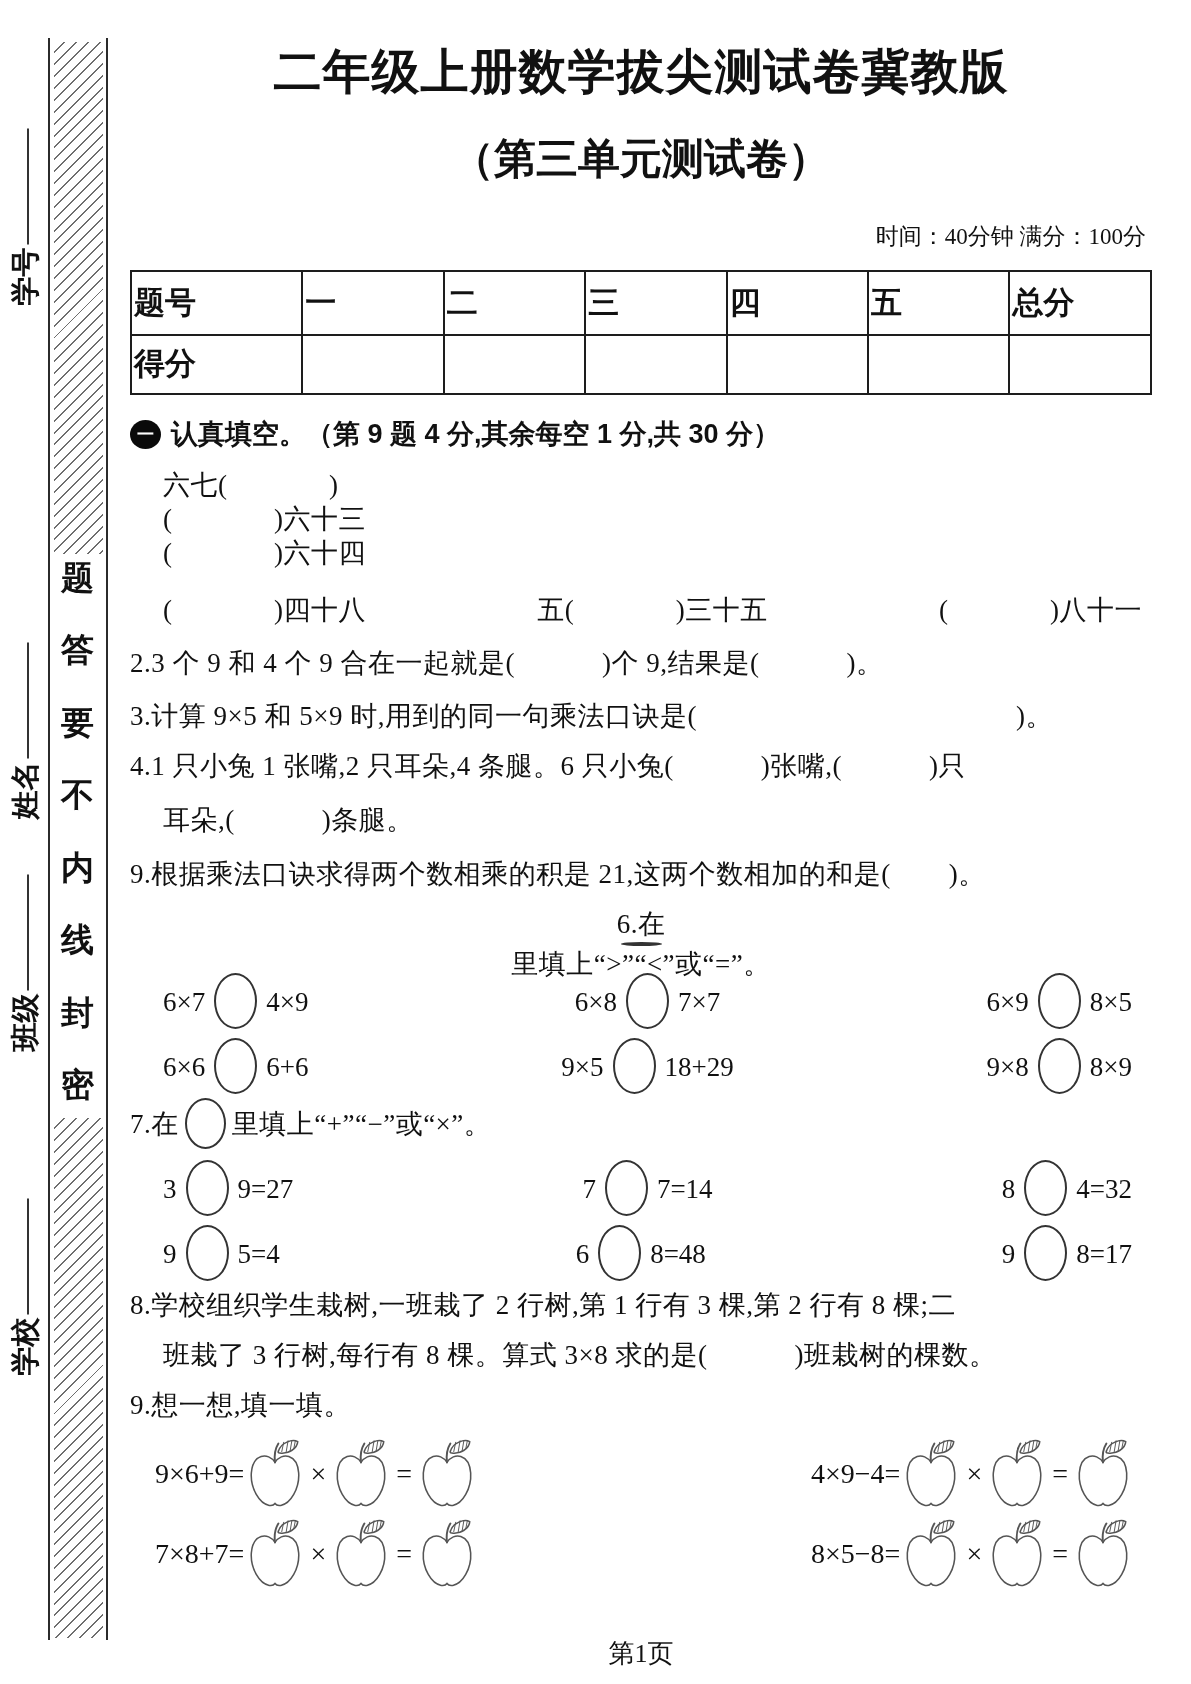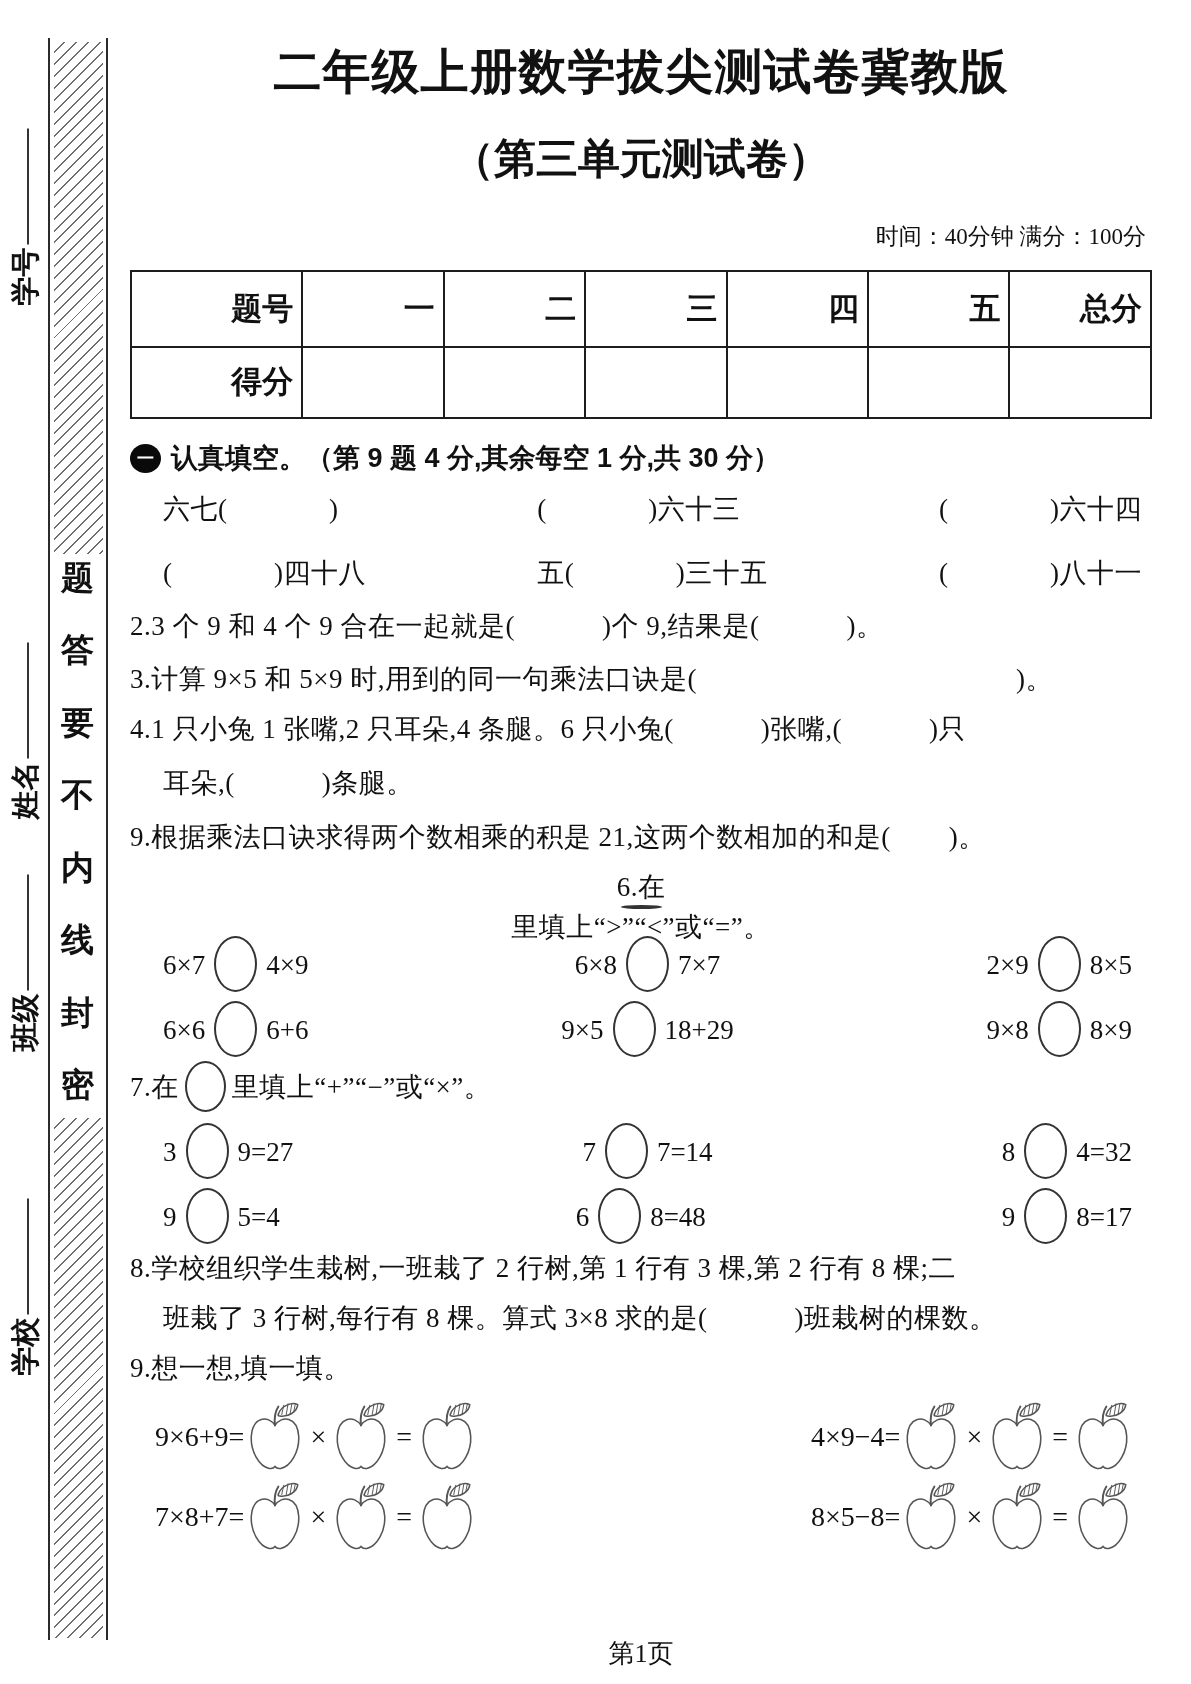--- a/index.html
+++ b/index.html
@@ -26,8 +26,8 @@
   .subtitle{margin:30px 0 0;text-align:center;font-size:42px;line-height:1.3;font-weight:700;}
   .time{margin:36px 6px 0 0;text-align:right;font-size:23px;line-height:28px;}
   table.score{width:100%;margin-top:19px;border-collapse:collapse;}
-  table.score th,table.score td{border:2px solid #1d1d1d;text-align:right;
-    font-size:31px;font-weight:700;padding:8px;}
+  table.score th,table.score td{border:2px solid #1d1d1d;text-align:left;
+    font-size:31px;font-weight:700;padding:2px;}
   table.score tr.hdr th{height:58px;}
   table.score tr.scr td{height:53px;}
   table.score .c0{width:15.5%;}

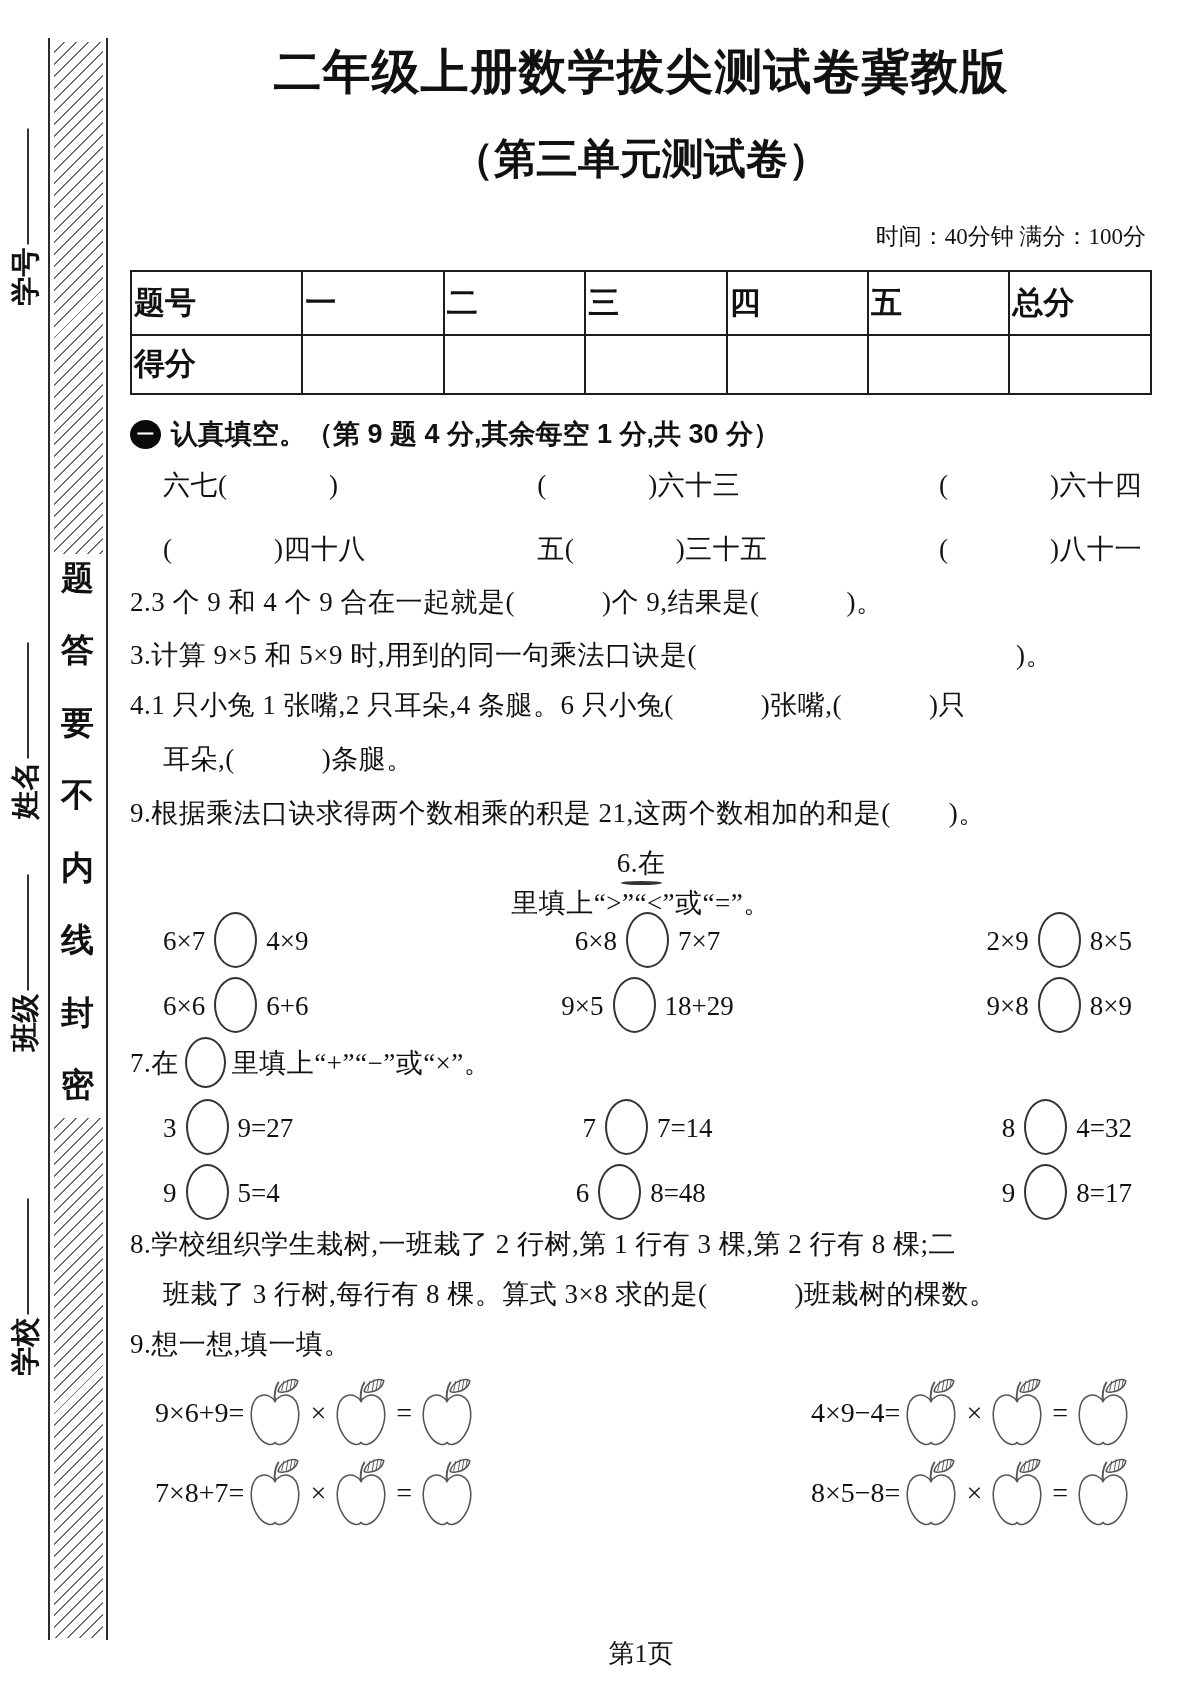--- a/index.html
+++ b/index.html
@@ -40,7 +40,7 @@
   .q{margin:0;font-size:27px;line-height:34px;white-space:pre;letter-spacing:.5px;}
   .cols{display:flex;justify-content:space-between;padding:0 10px 0 33px;}
   .cols span{white-space:pre;}
-  .mt16{margin-top:16px;}.mt18{margin-top:18px;}.mt19{margin-top:19px;}.mt20{margin-top:20px;}
+  .mt16{margin-top:16px;flex-direction:column;}.mt18{margin-top:18px;}.mt19{margin-top:19px;}.mt20{margin-top:20px;}
   .mt22{margin-top:16px;}.mt23{margin-top:30px;}.mt15{margin-top:15px;flex-direction:column;}.mt7{margin-top:7px;gap:36px;}
   .mt5{margin-top:5px;}.mt2{margin-top:2px;}.mt4{margin-top:4px;}.mt13{margin-top:13px;}
   .circle{display:inline-block;width:39px;height:52px;border:2px solid #333;border-radius:50%;

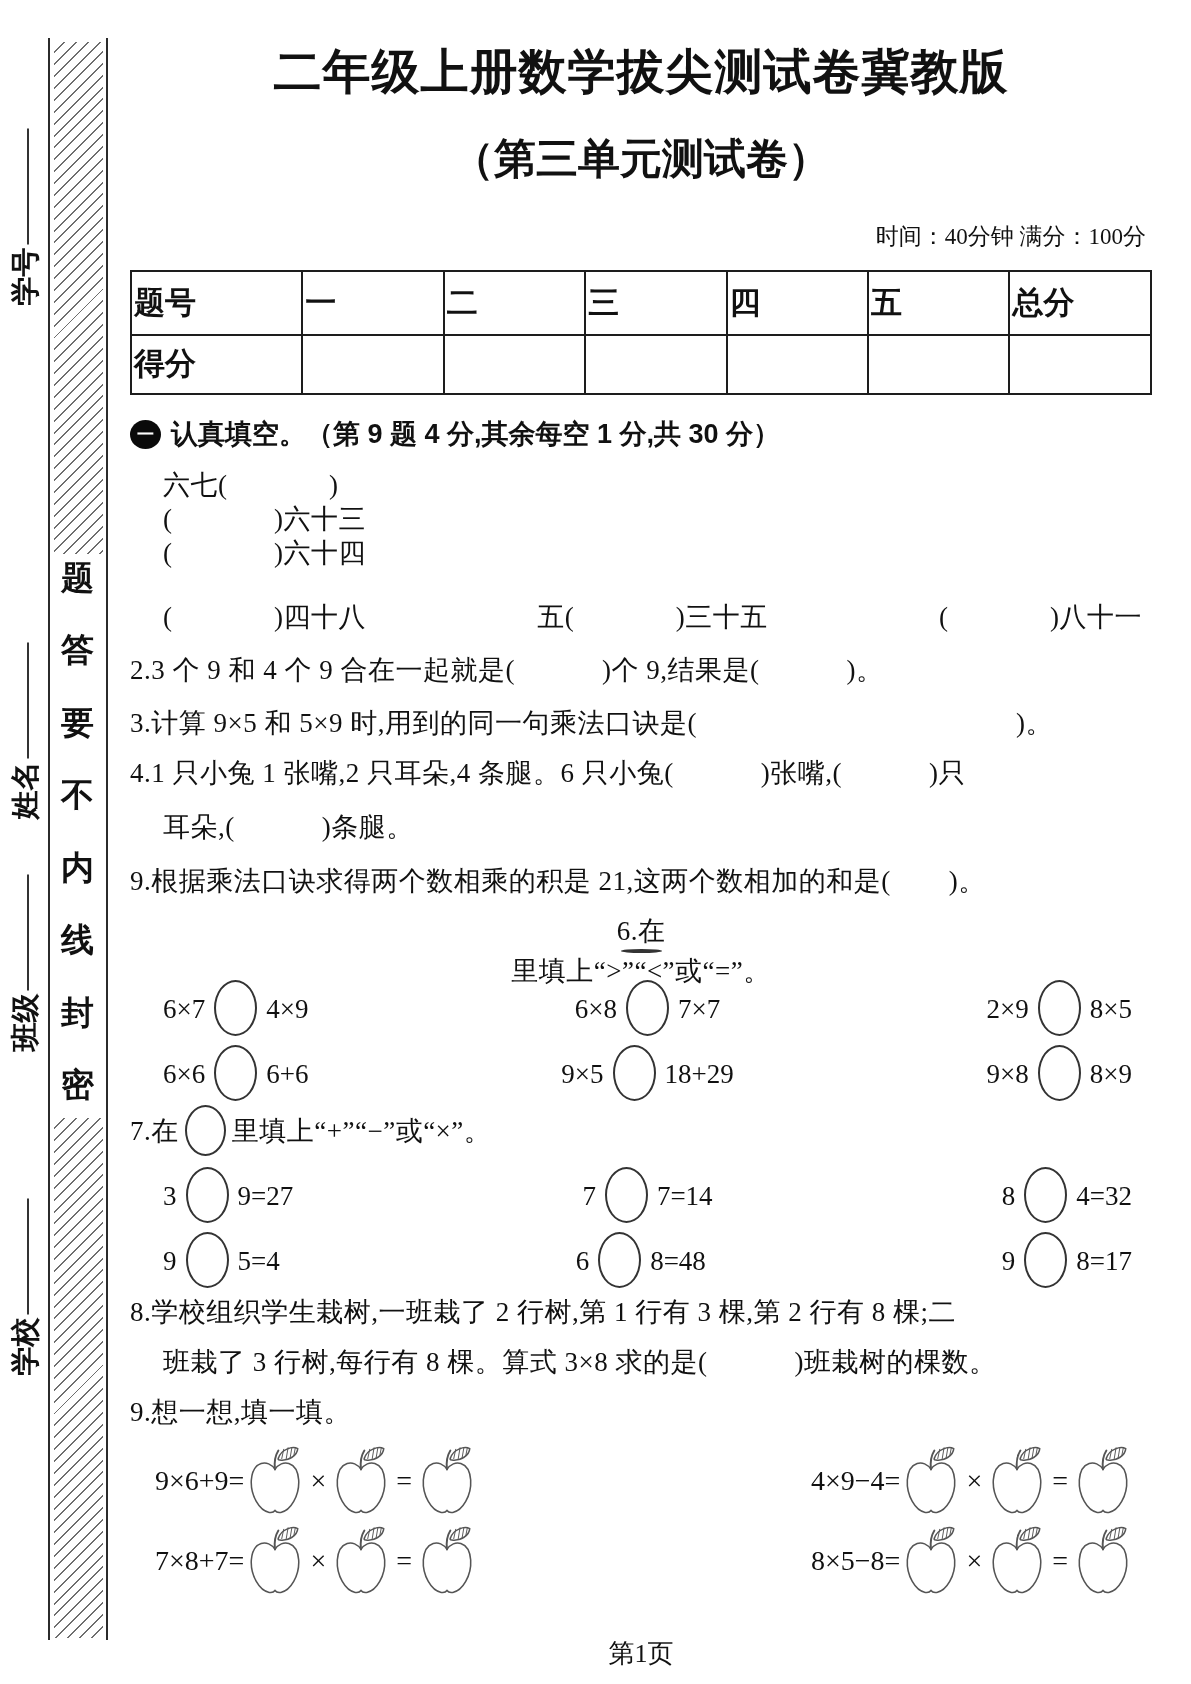--- a/index.html
+++ b/index.html
@@ -41,7 +41,7 @@
   .cols{display:flex;justify-content:space-between;padding:0 10px 0 33px;}
   .cols span{white-space:pre;}
   .mt16{margin-top:16px;flex-direction:column;}.mt18{margin-top:18px;}.mt19{margin-top:19px;}.mt20{margin-top:20px;}
-  .mt22{margin-top:16px;}.mt23{margin-top:30px;}.mt15{margin-top:15px;flex-direction:column;}.mt7{margin-top:7px;gap:36px;}
+  .mt22{margin-top:16px;}.mt23{margin-top:23px;}.mt15{margin-top:15px;flex-direction:column;}.mt7{margin-top:7px;gap:36px;}
   .mt5{margin-top:5px;}.mt2{margin-top:2px;}.mt4{margin-top:4px;}.mt13{margin-top:13px;}
   .circle{display:inline-block;width:39px;height:52px;border:2px solid #333;border-radius:50%;
           vertical-align:middle;margin:0 9px;background:#fff;}

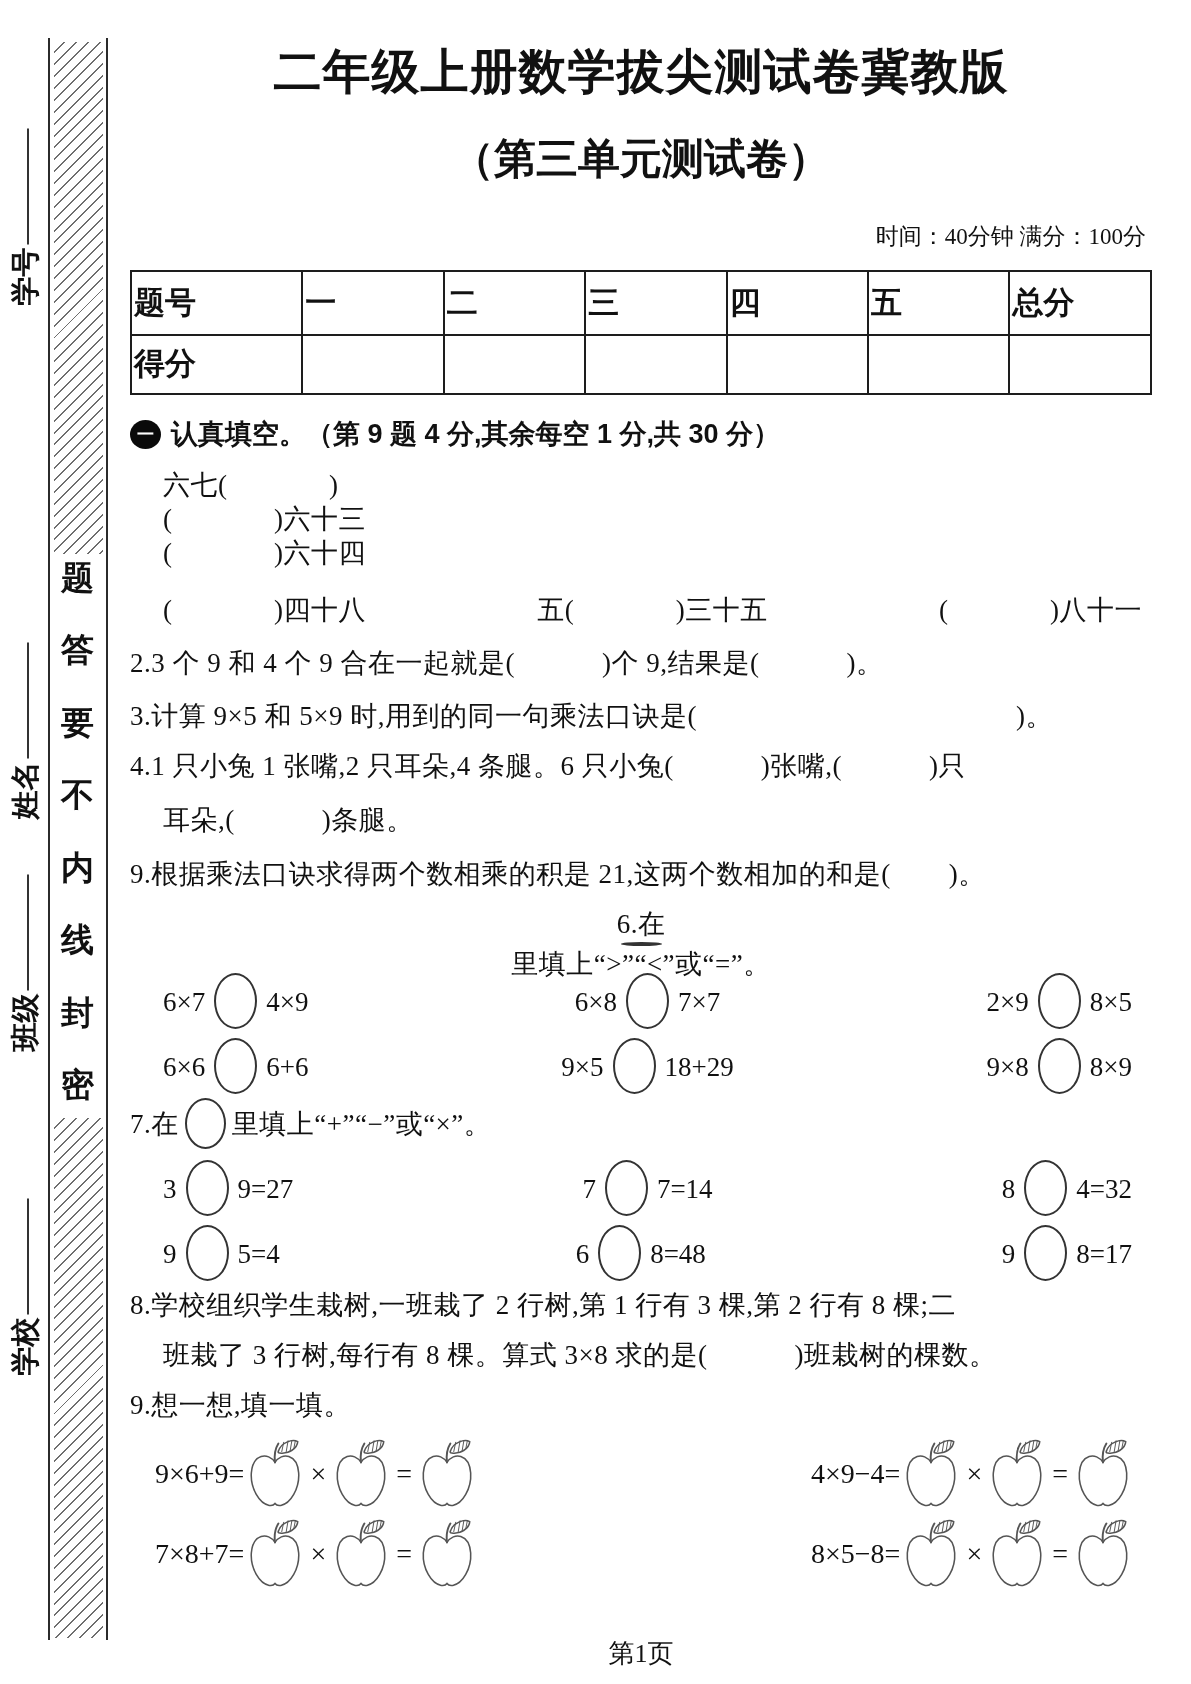--- a/index.html
+++ b/index.html
@@ -161,7 +161,7 @@
     <div class="cmp-row mt7">
       <span class="cmp-cell"><span>6×7</span><span class="circle"></span><span>4×9</span></span>
       <span class="cmp-cell"><span>6×8</span><span class="circle"></span><span>7×7</span></span>
-      <span class="cmp-cell"><span>2×9</span><span class="circle"></span><span>8×5</span></span>
+      <span class="cmp-cell"><span>6×9</span><span class="circle"></span><span>8×5</span></span>
     </div>
     <div class="cmp-row mt5">
       <span class="cmp-cell"><span>6×6</span><span class="circle"></span><span>6+6</span></span>

